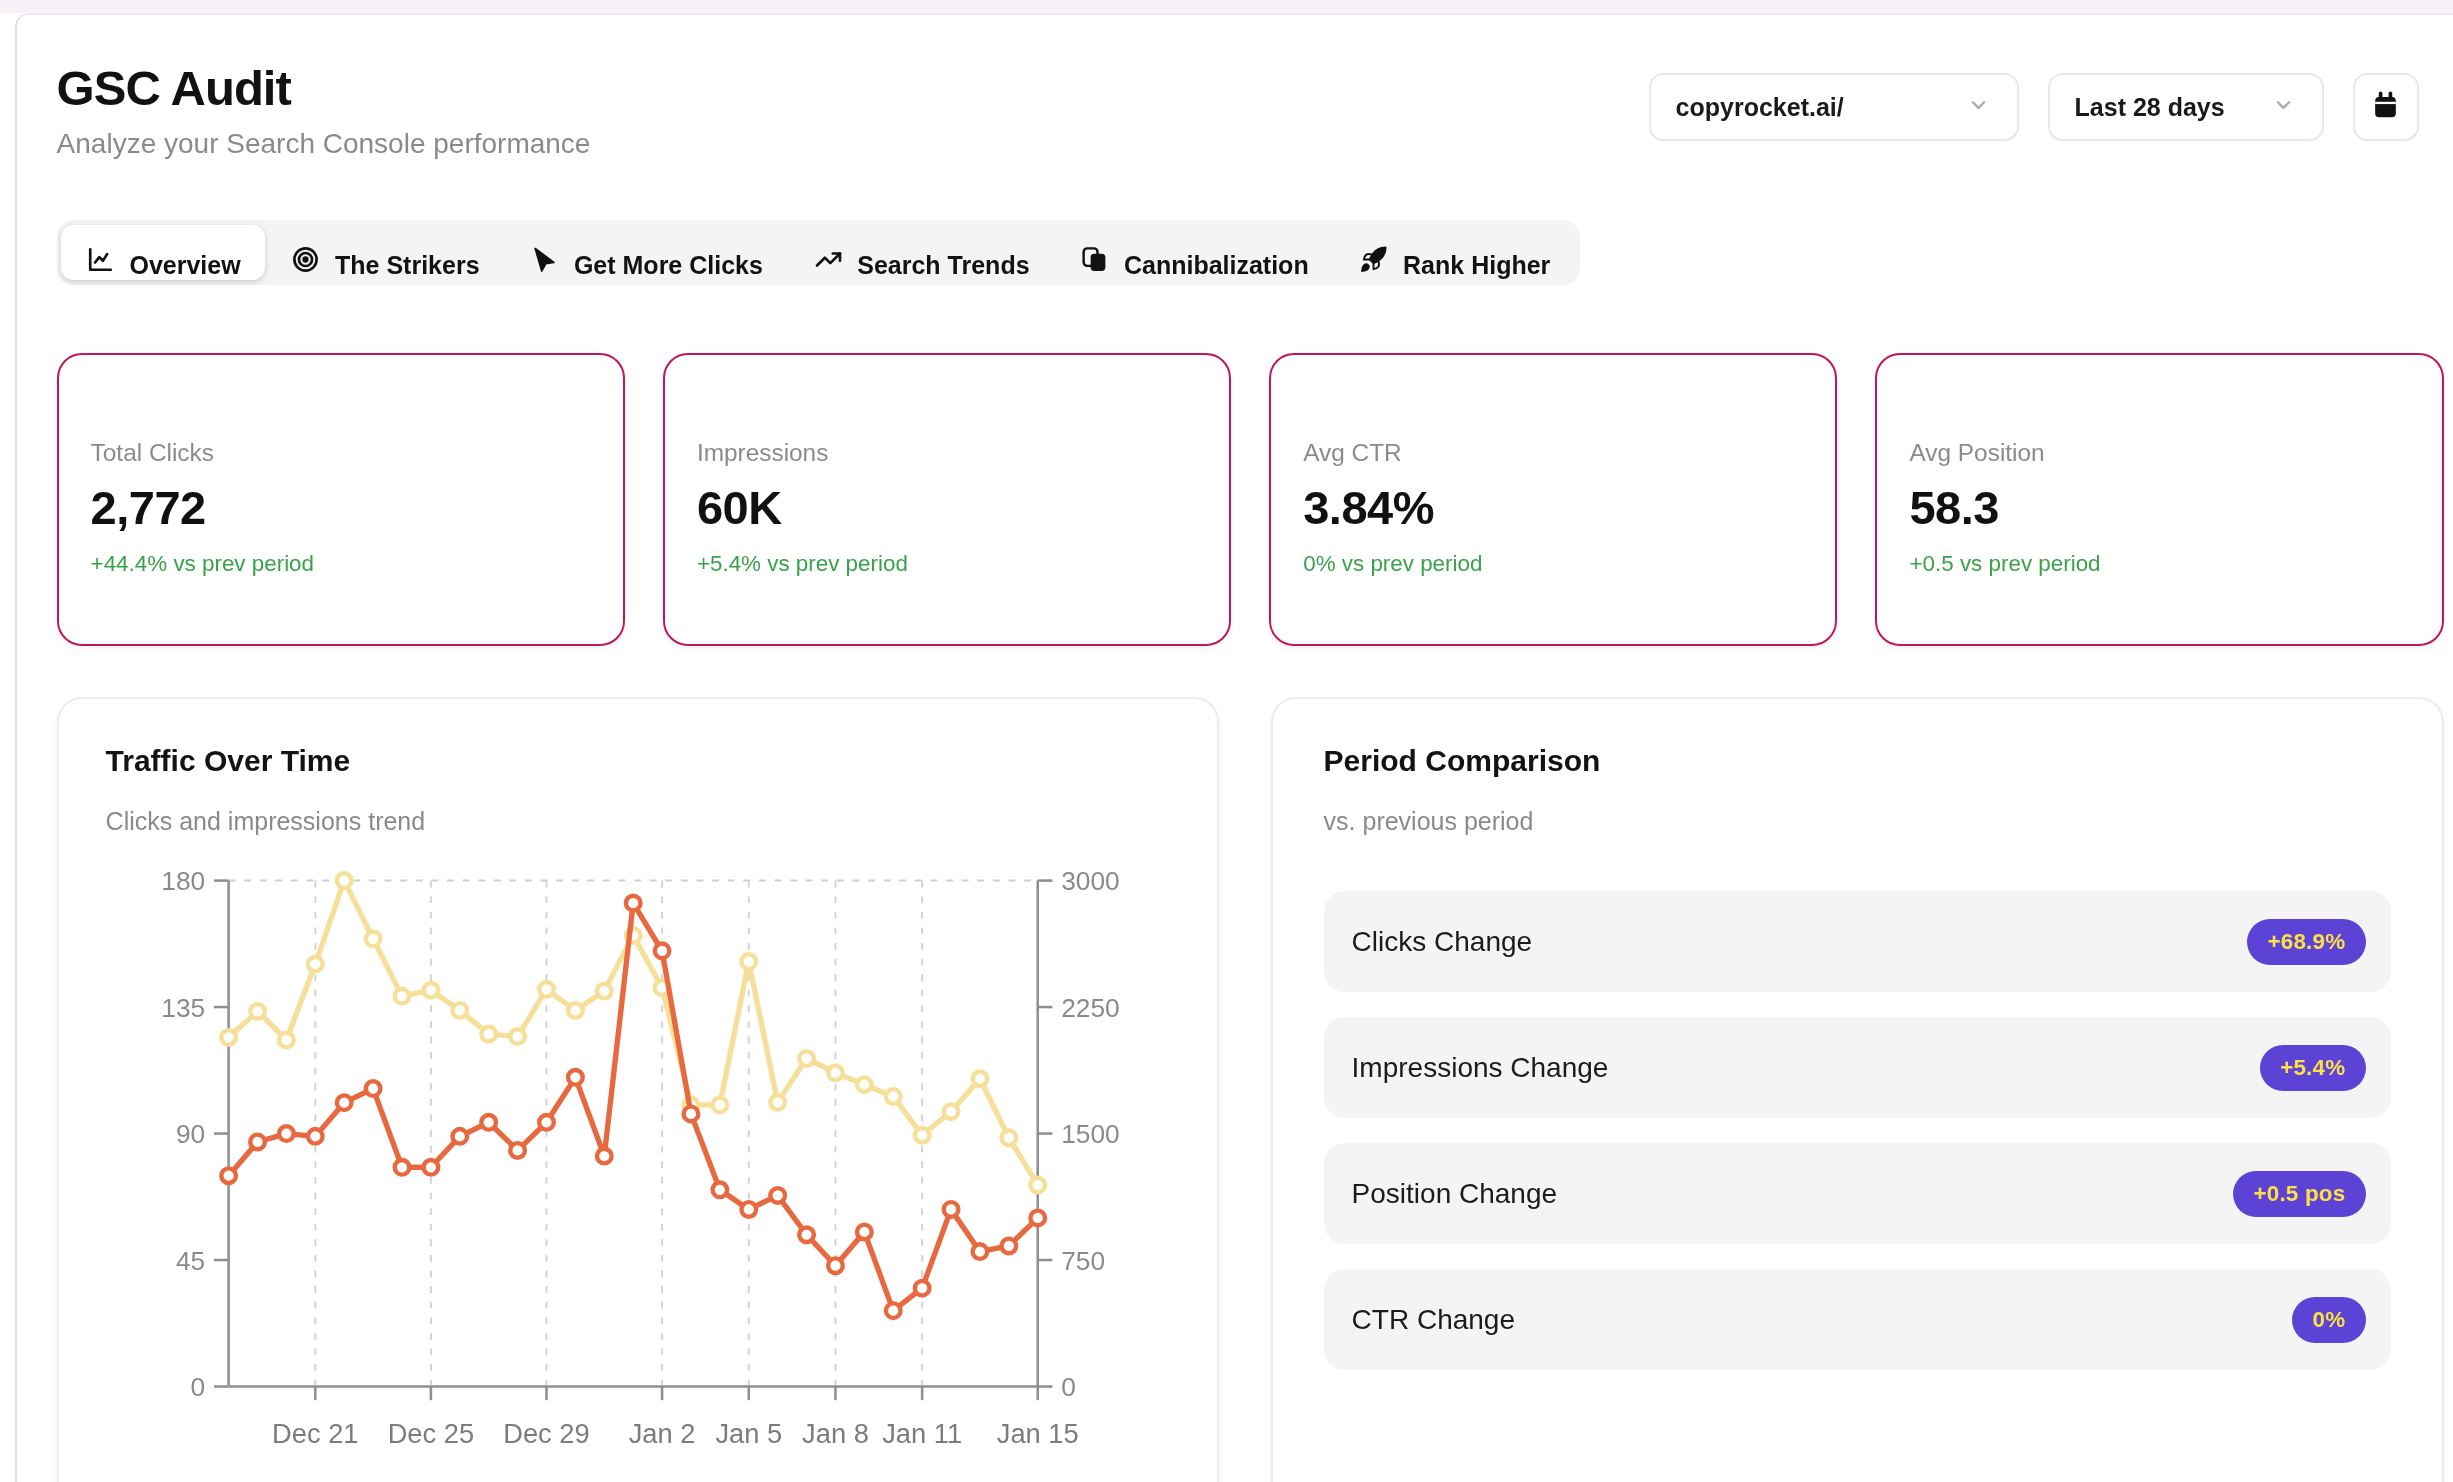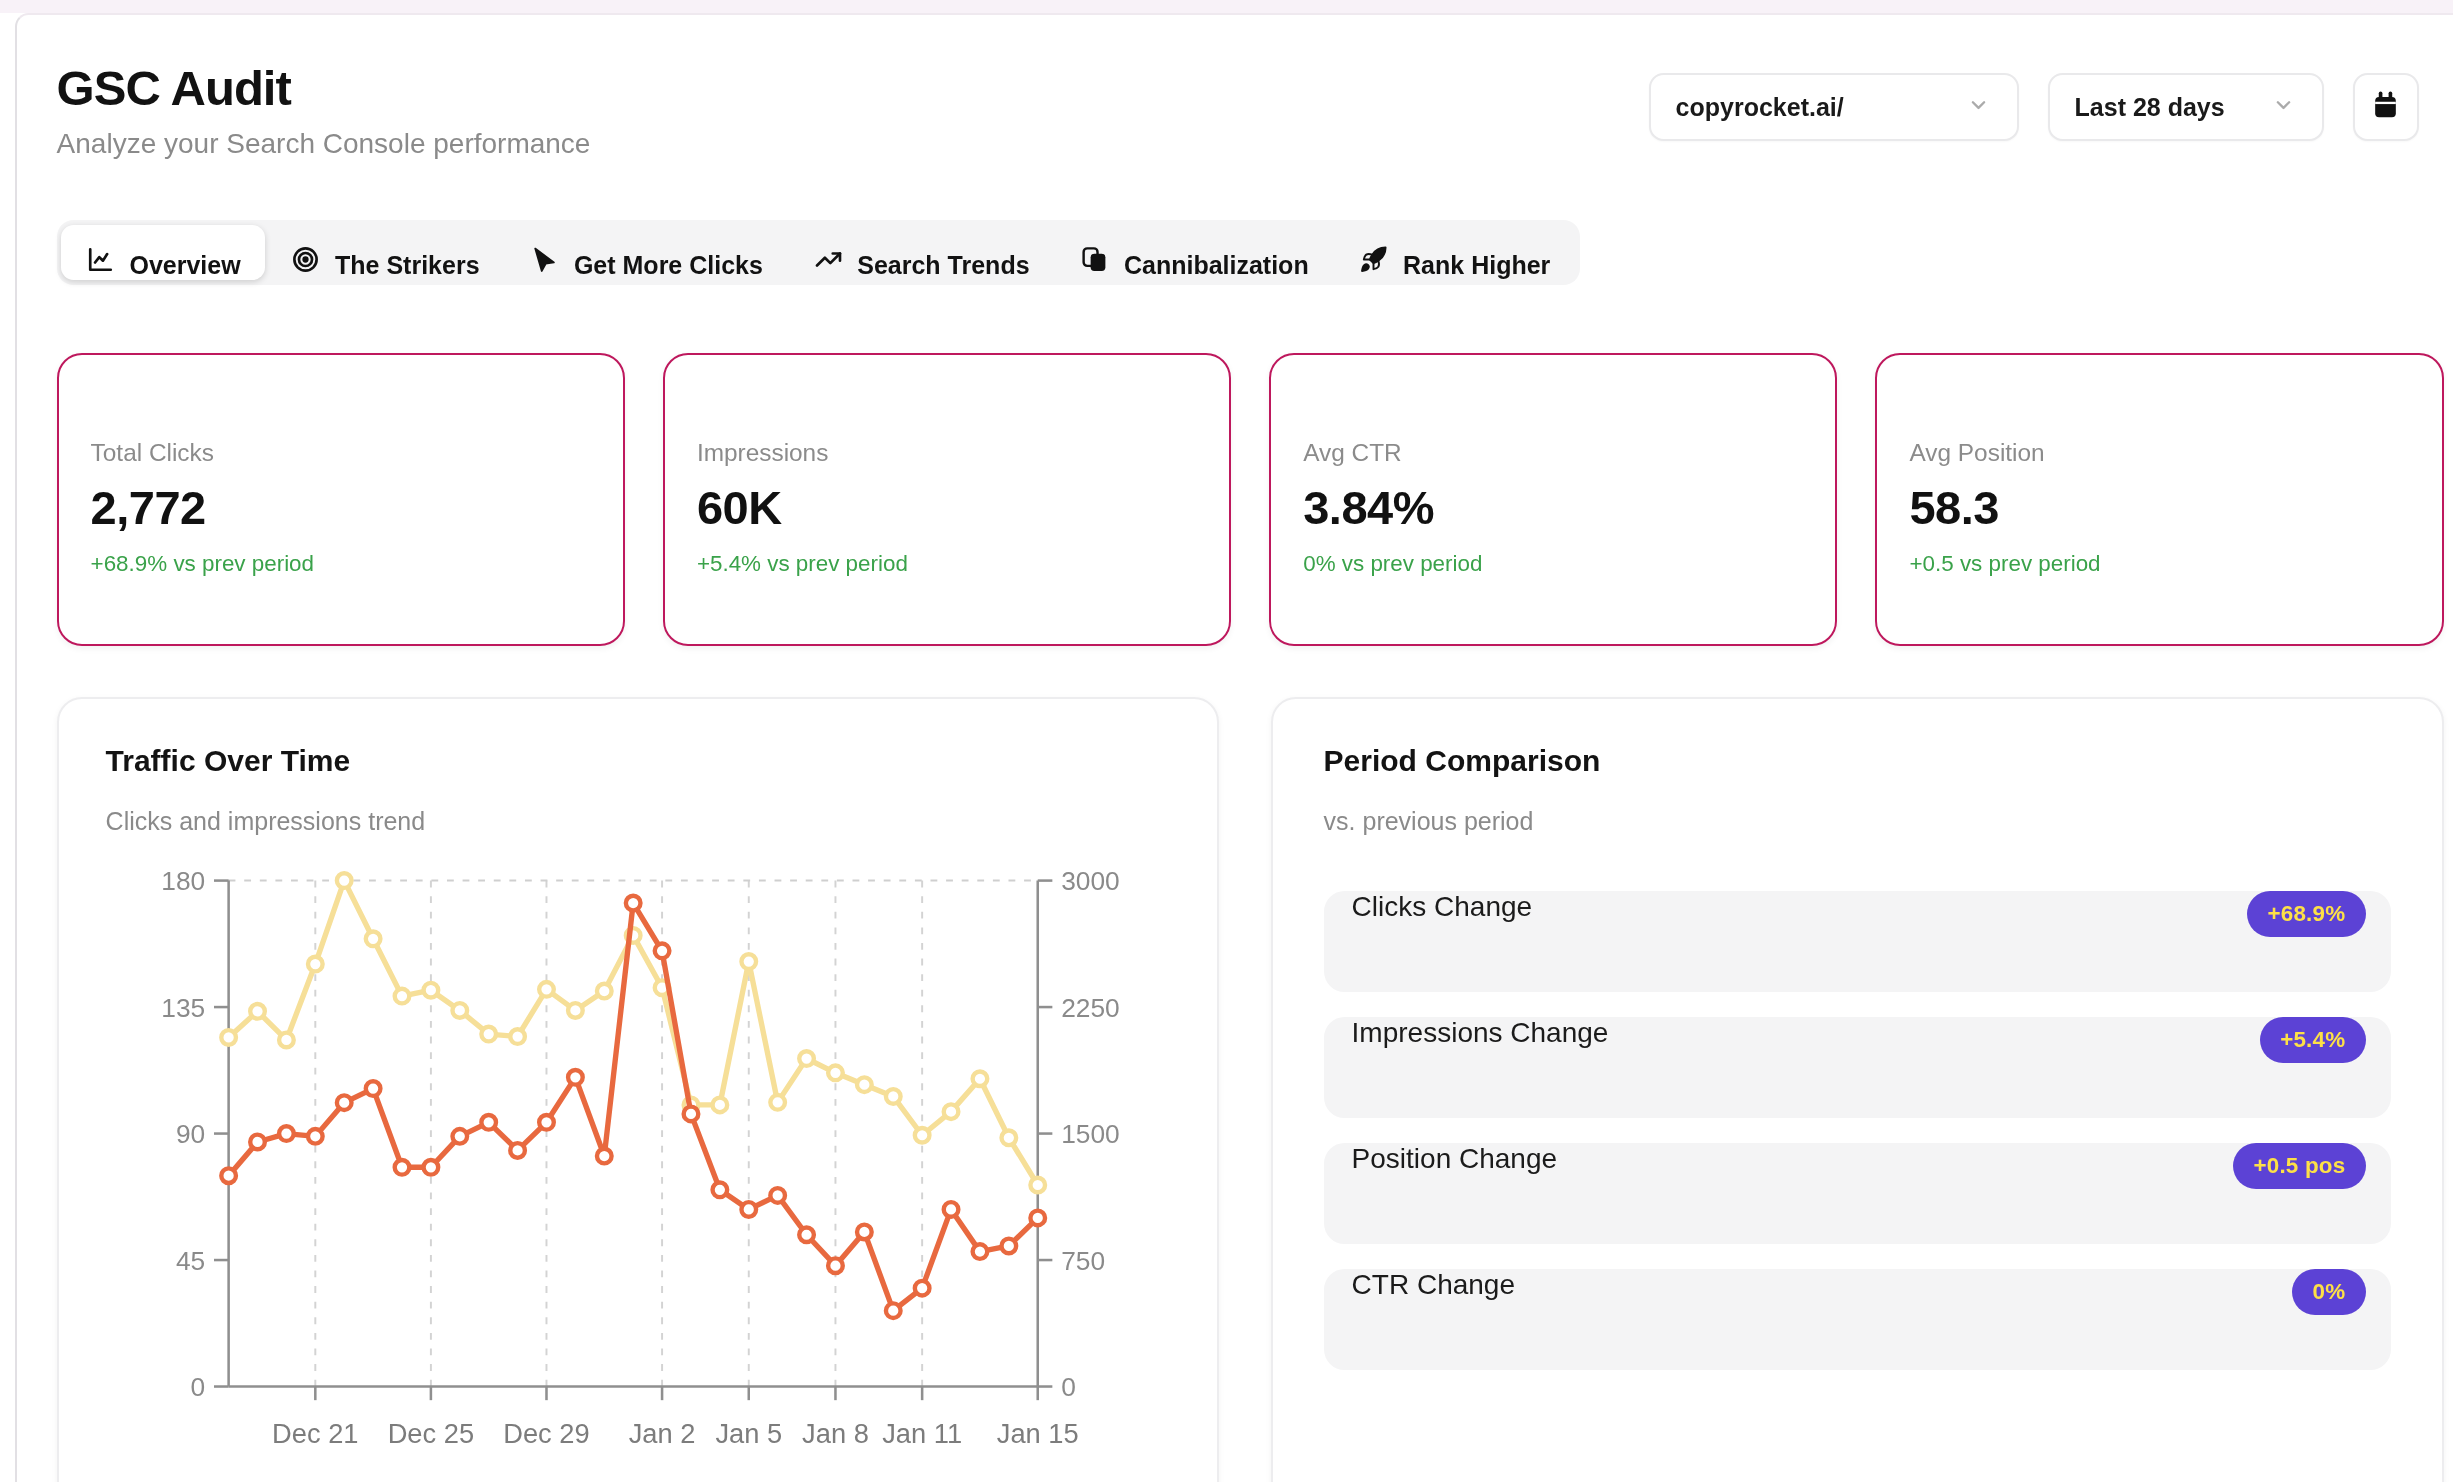--- a/index.html
+++ b/index.html
@@ -185,7 +185,7 @@
     <div class="card">
       <div class="label">Total Clicks</div>
       <div class="value">2,772</div>
-      <div class="delta">+68.9% vs prev period</div>
+      <div class="delta">+44.4% vs prev period</div>
     </div>
     <div class="card">
       <div class="label">Impressions</div>

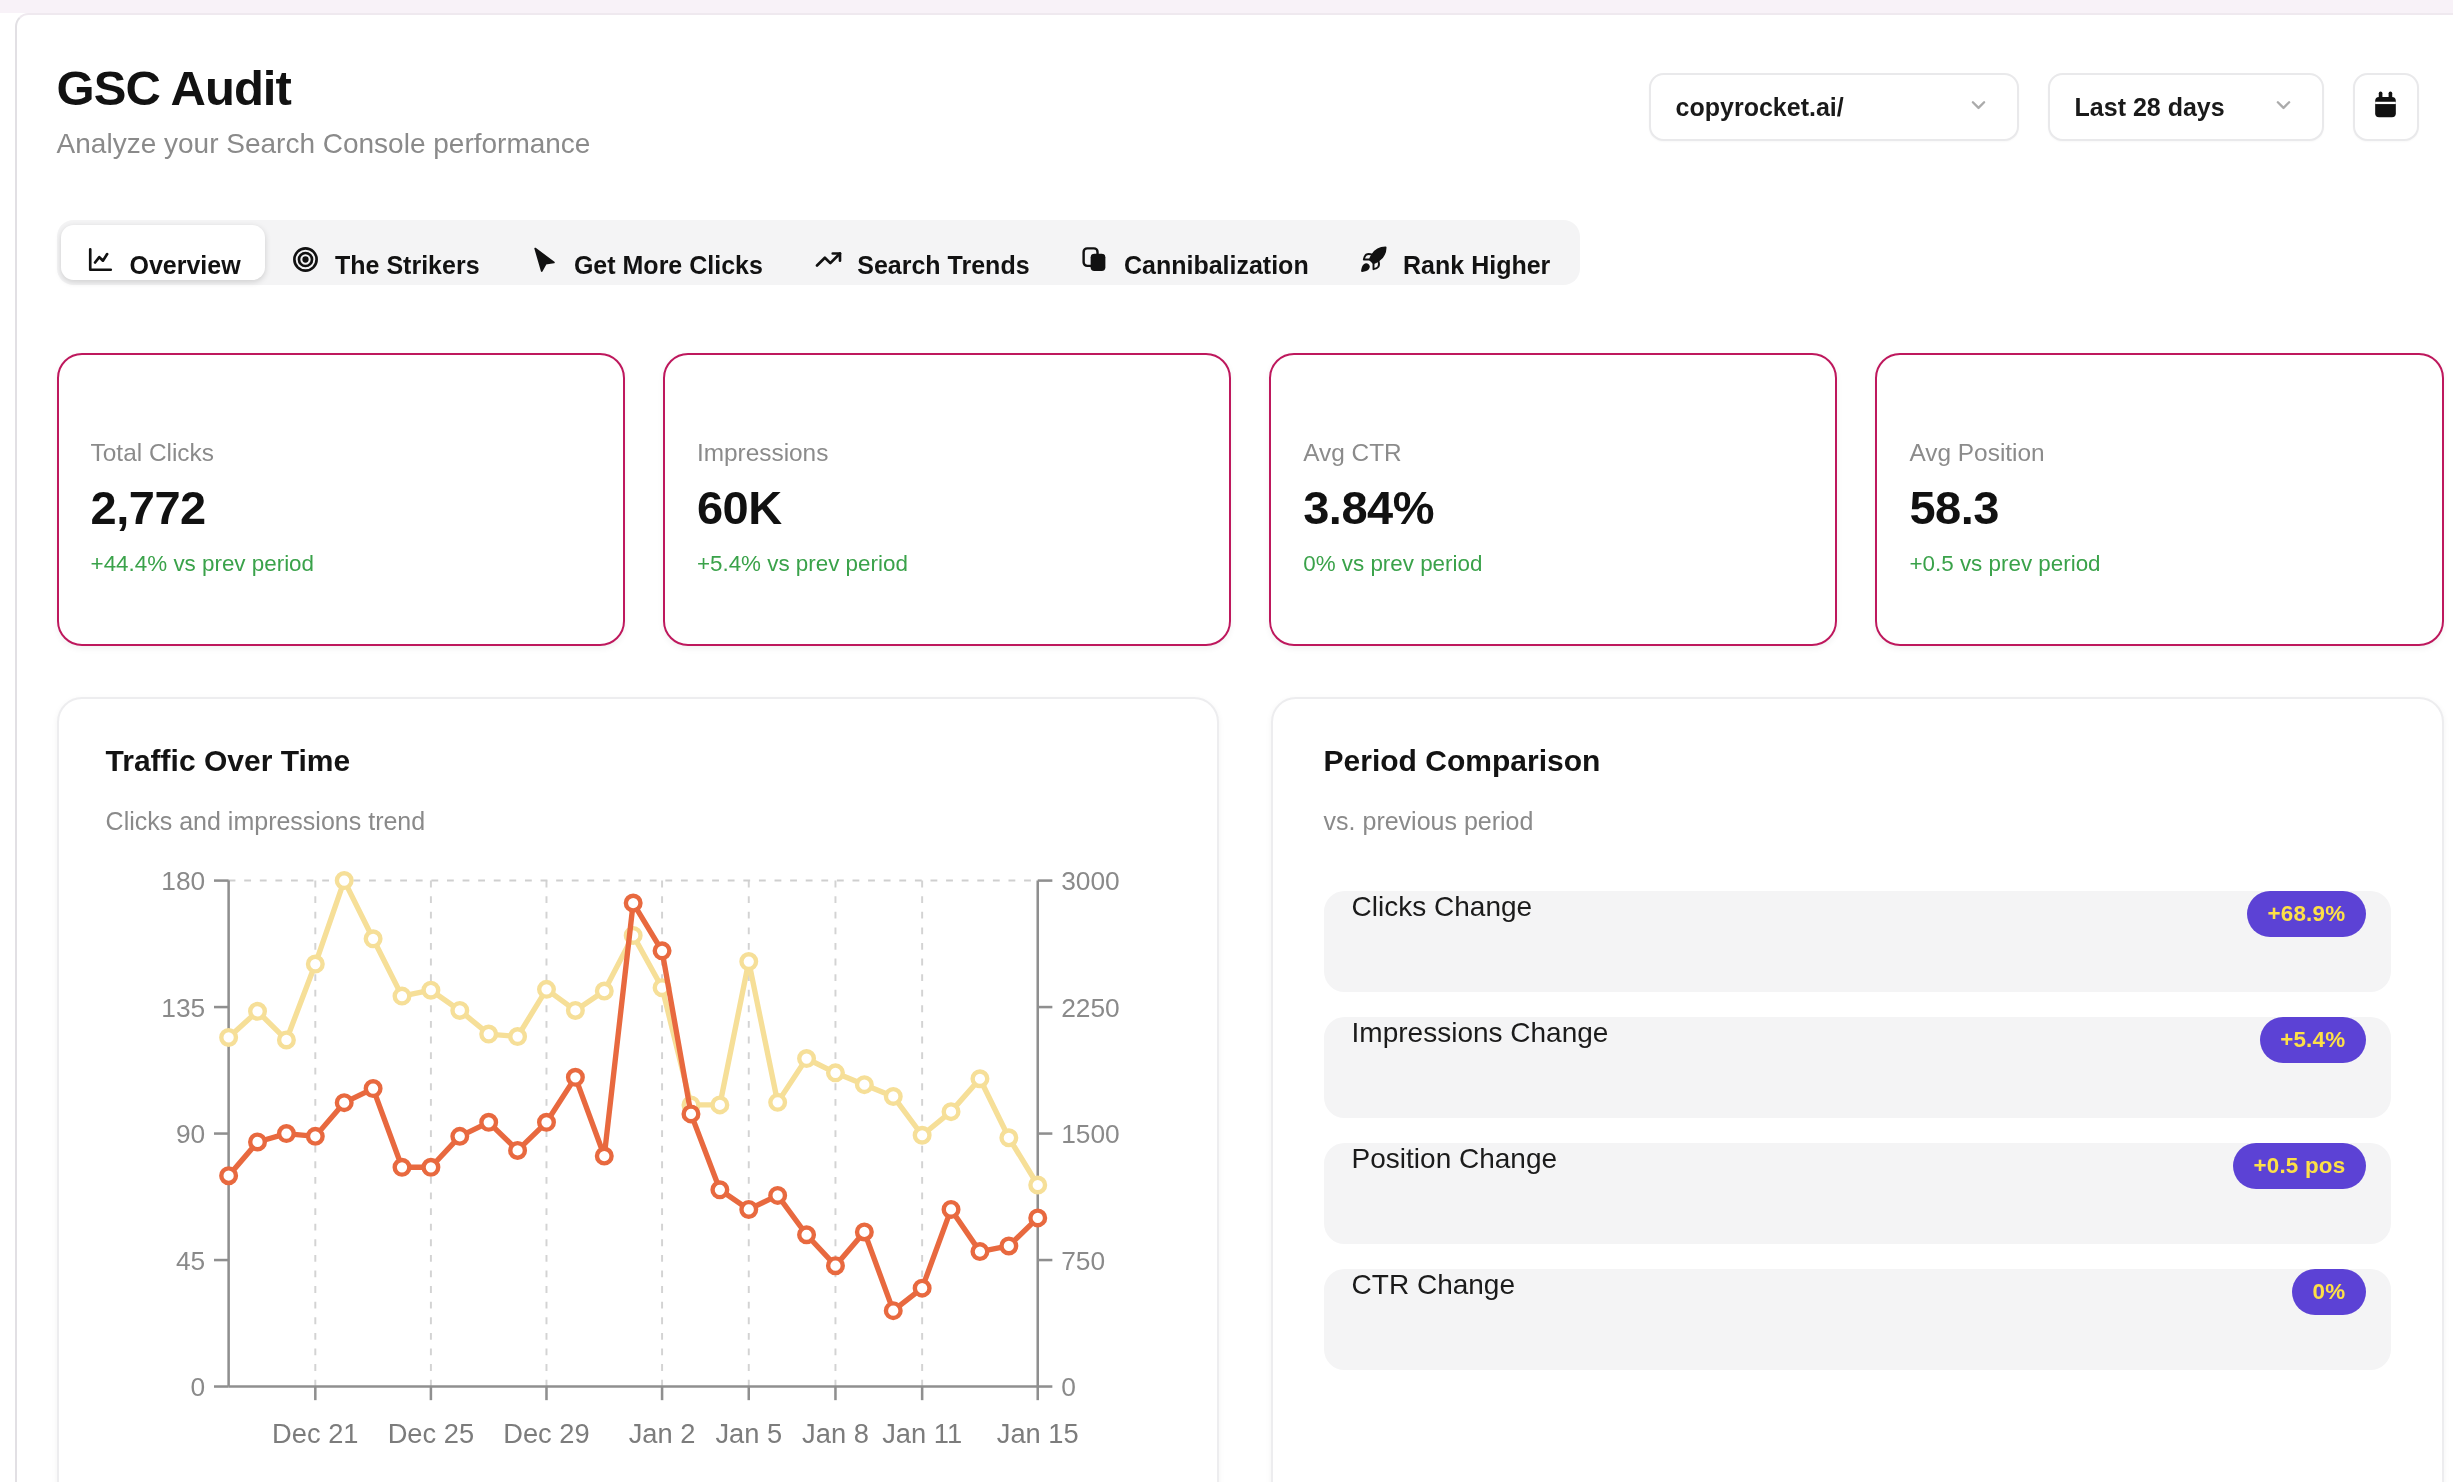--- a/index.html
+++ b/index.html
@@ -69,7 +69,7 @@
   .rows{margin-top:55px;}
   .row{
     height:101px;background:#f4f4f5;border-radius:20.5px;margin-bottom:25px;
-    display:flex;align-items:flex-start;justify-content:space-between;padding:0 25px 0 28px;
+    display:flex;align-items:center;justify-content:space-between;padding:0 25px 0 28px;
   }
   .row .rlabel{font-size:28px;font-weight:500;color:#1b1b1b;}
   .badge{

